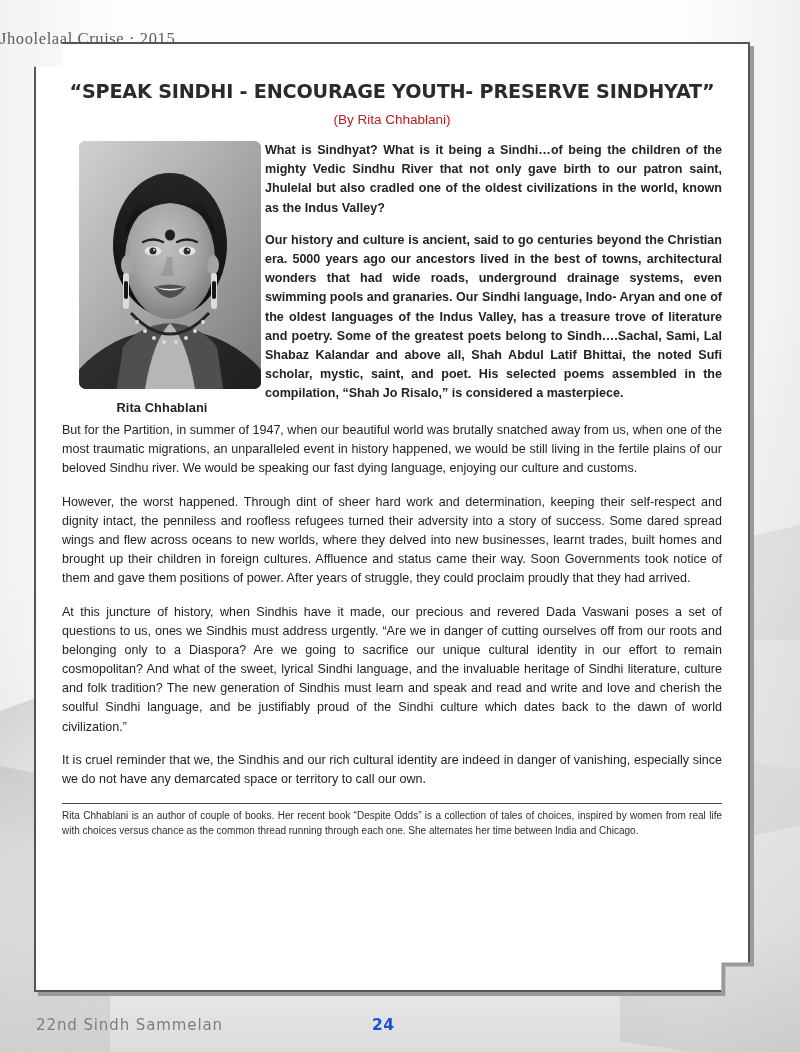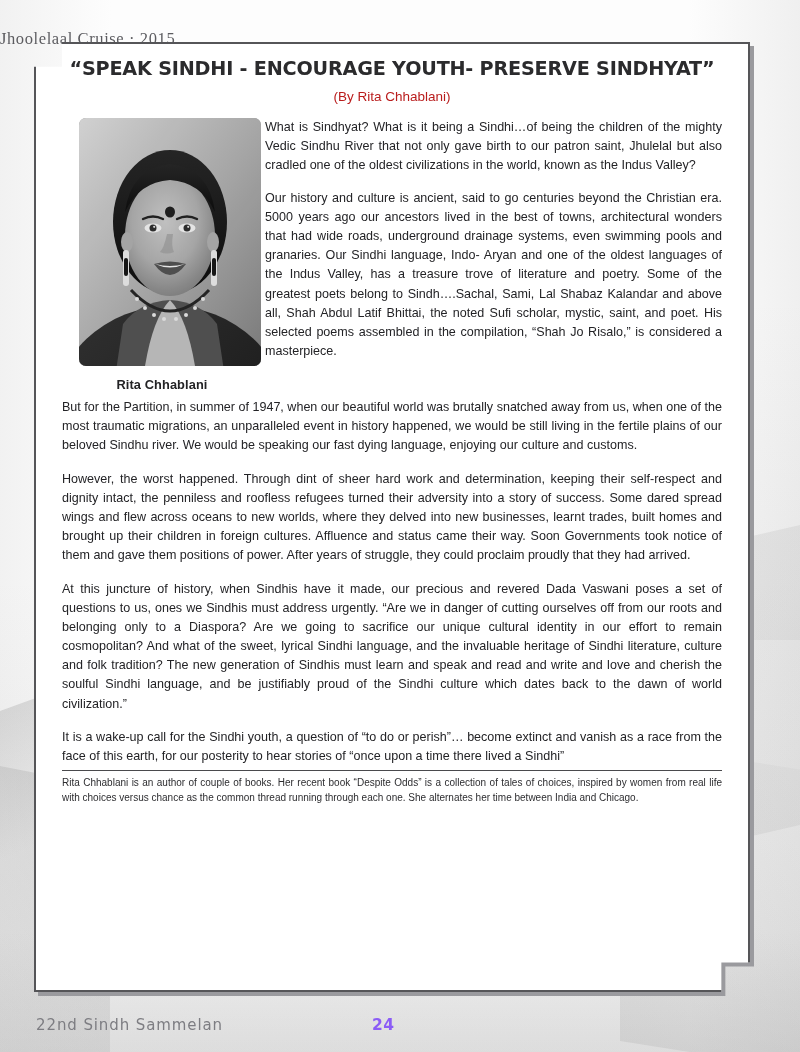--- a/index.html
+++ b/index.html
@@ -108,7 +108,7 @@
   .frame-inner {
     position: absolute;
     inset: 0;
-    padding: 3px 28px 10px 28px;
+    padding: 26px 28px 10px 28px;
     box-sizing: border-box;
   }
 

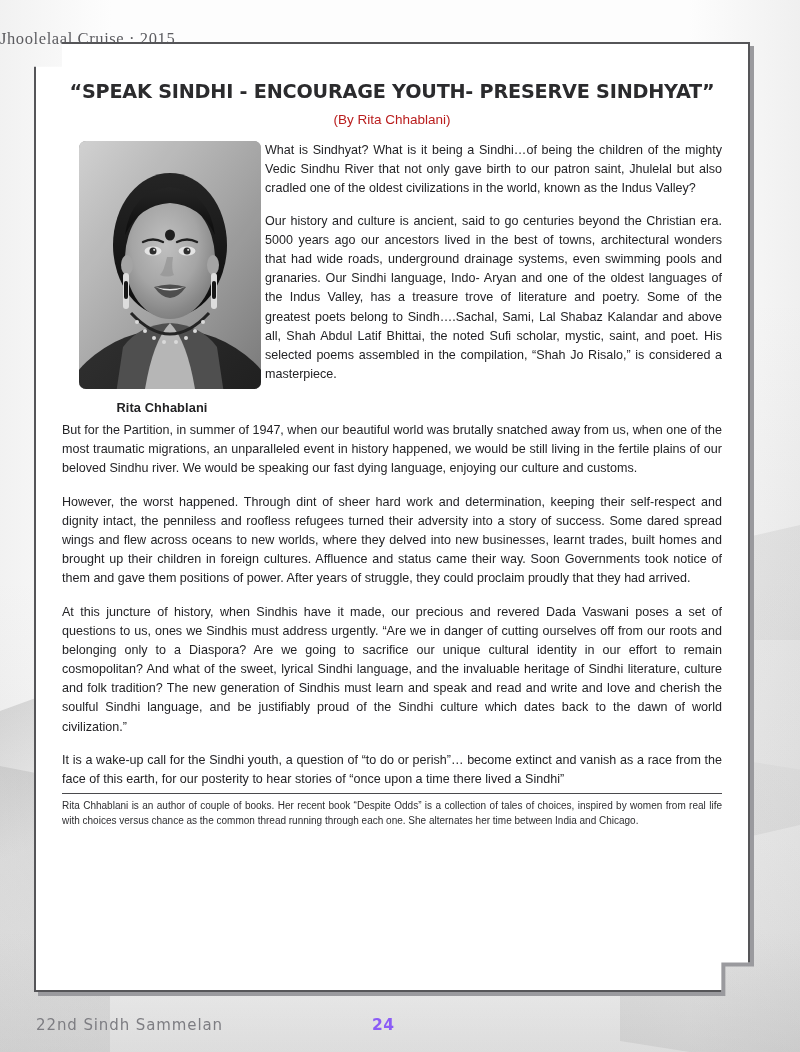--- a/index.html
+++ b/index.html
@@ -164,7 +164,7 @@
     margin: 0 0 13px 0;
   }
   .intro-col { margin-top: 14px; }
-  .intro-col p { margin: 0 0 13px 0; }
+  .intro-col p { margin: 0 0 13px 0; font-weight: bold; }
 
   .flow { clear: both; padding-top: 2px; }
   .flow p { margin: 0 0 14px 0; }

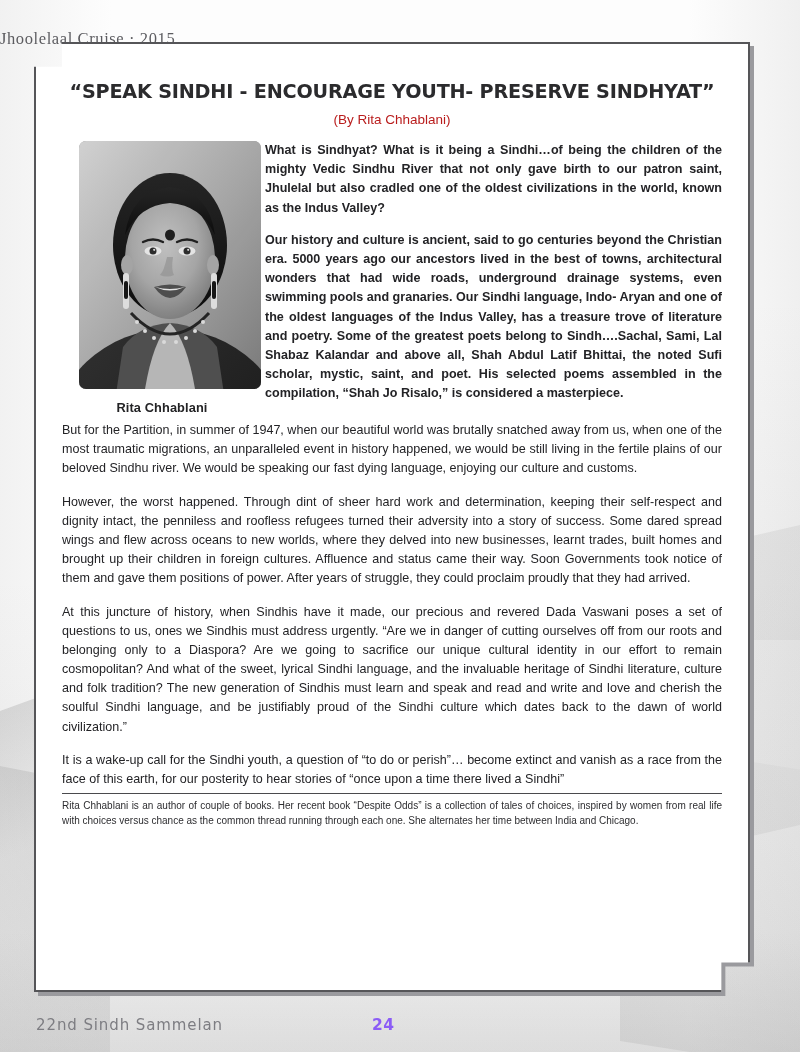--- a/index.html
+++ b/index.html
@@ -310,6 +310,7 @@
         <p class="body-text">But for the Partition, in summer of 1947, when our beautiful world was brutally snatched away from us, when one of the most traumatic migrations, an unparalleled event in history happened, we would be still living in the fertile plains of our beloved Sindhu river. We would be speaking our fast dying language, enjoying our culture and customs.</p>
         <p class="body-text">However, the worst happened. Through dint of sheer hard work and determination, keeping their self-respect and dignity intact, the penniless and roofless refugees turned their adversity into a story of success. Some dared spread wings and flew across oceans to new worlds, where they delved into new businesses, learnt trades, built homes and brought up their children in foreign cultures.  Affluence and status came their way. Soon Governments took notice of them and gave them positions of power.  After years of struggle, they could proclaim proudly that they had arrived.</p>
         <p class="body-text">At this juncture of history, when Sindhis have it made, our precious and revered Dada Vaswani poses a set of questions to us, ones we Sindhis must address urgently. “Are we in danger of cutting ourselves off from our roots and belonging only to a Diaspora? Are we going to sacrifice our unique cultural identity in our effort to remain cosmopolitan? And what of the sweet, lyrical Sindhi language, and the invaluable heritage of Sindhi literature, culture and folk tradition? The new generation of Sindhis must learn and speak and read and write and love and cherish the soulful Sindhi language, and be justifiably proud of the Sindhi culture which dates back to the dawn of world civilization.”</p>
+        <p class="body-text">It is cruel reminder that we, the Sindhis and our rich cultural identity are indeed in danger of vanishing, especially since we do not have any demarcated space or territory to call our own.</p>
         <p class="body-text" style="margin-bottom:0">It is a wake-up call for the Sindhi youth, a question of “to do or perish”… become extinct and vanish as a race from the face of this earth, for our posterity to hear stories of “once upon a time there lived a Sindhi”</p>
 
         <hr class="footnote-rule">

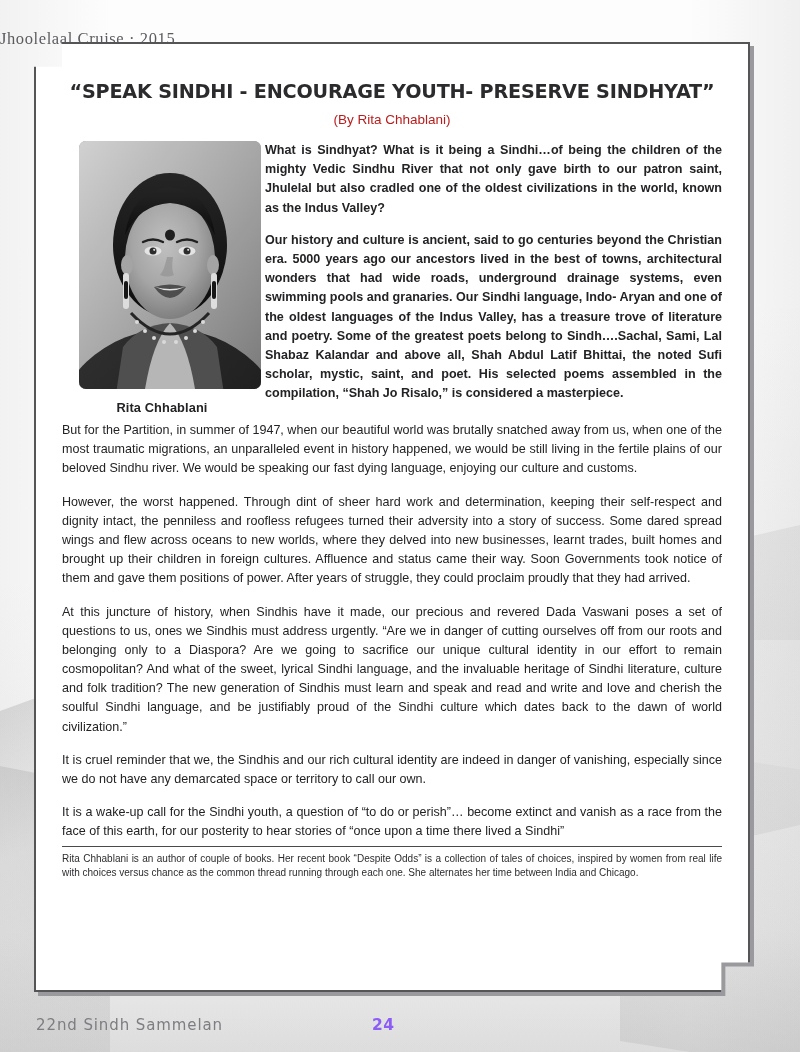--- a/index.html
+++ b/index.html
@@ -311,7 +311,6 @@
         <p class="body-text">However, the worst happened. Through dint of sheer hard work and determination, keeping their self-respect and dignity intact, the penniless and roofless refugees turned their adversity into a story of success. Some dared spread wings and flew across oceans to new worlds, where they delved into new businesses, learnt trades, built homes and brought up their children in foreign cultures.  Affluence and status came their way. Soon Governments took notice of them and gave them positions of power.  After years of struggle, they could proclaim proudly that they had arrived.</p>
         <p class="body-text">At this juncture of history, when Sindhis have it made, our precious and revered Dada Vaswani poses a set of questions to us, ones we Sindhis must address urgently. “Are we in danger of cutting ourselves off from our roots and belonging only to a Diaspora? Are we going to sacrifice our unique cultural identity in our effort to remain cosmopolitan? And what of the sweet, lyrical Sindhi language, and the invaluable heritage of Sindhi literature, culture and folk tradition? The new generation of Sindhis must learn and speak and read and write and love and cherish the soulful Sindhi language, and be justifiably proud of the Sindhi culture which dates back to the dawn of world civilization.”</p>
         <p class="body-text">It is cruel reminder that we, the Sindhis and our rich cultural identity are indeed in danger of vanishing, especially since we do not have any demarcated space or territory to call our own.</p>
-        <p class="body-text" style="margin-bottom:0">It is a wake-up call for the Sindhi youth, a question of “to do or perish”… become extinct and vanish as a race from the face of this earth, for our posterity to hear stories of “once upon a time there lived a Sindhi”</p>
 
         <hr class="footnote-rule">
         <p class="footnote">Rita Chhablani is an author of couple of books.  Her recent book “Despite Odds” is a collection of tales of choices, inspired by women from real life with choices versus chance as the common thread running through each one. She alternates her time between India and Chicago.</p>

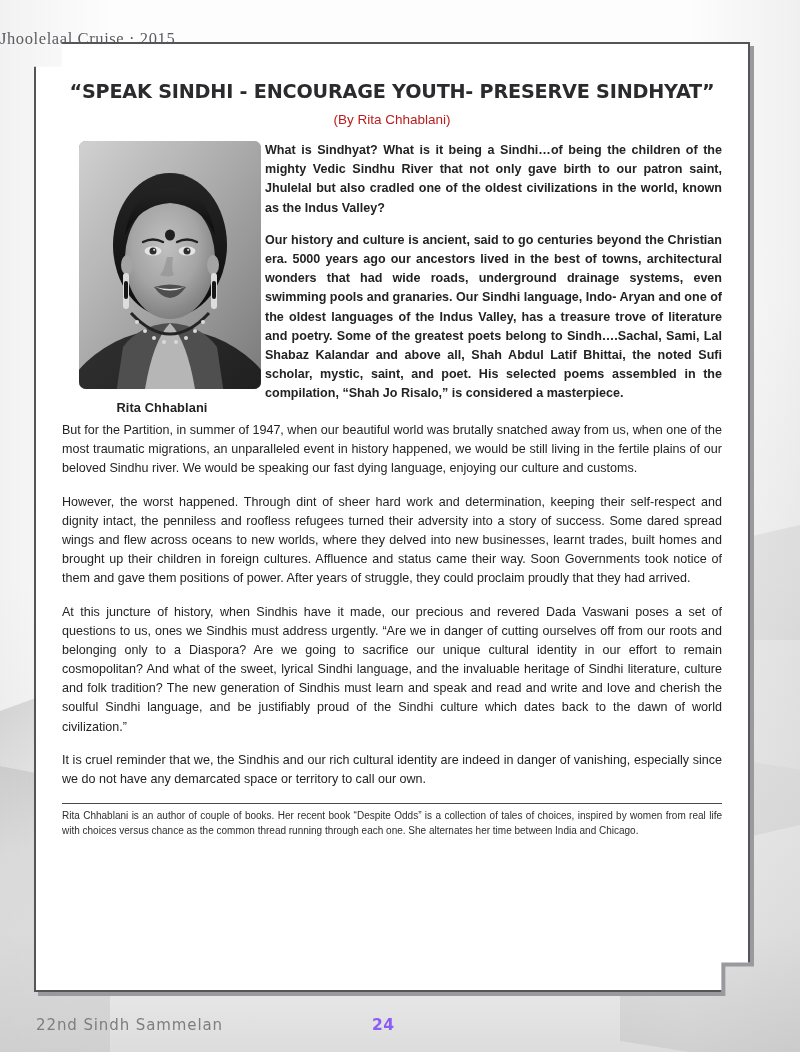--- a/index.html
+++ b/index.html
@@ -205,7 +205,7 @@
     font-family: "DejaVu Sans", sans-serif;
     font-size: 15.5px;
     letter-spacing: 0.5px;
-    color: #8b5cf6;
+    color: #1d4ed8;
     font-weight: bold;
   }
 </style>

